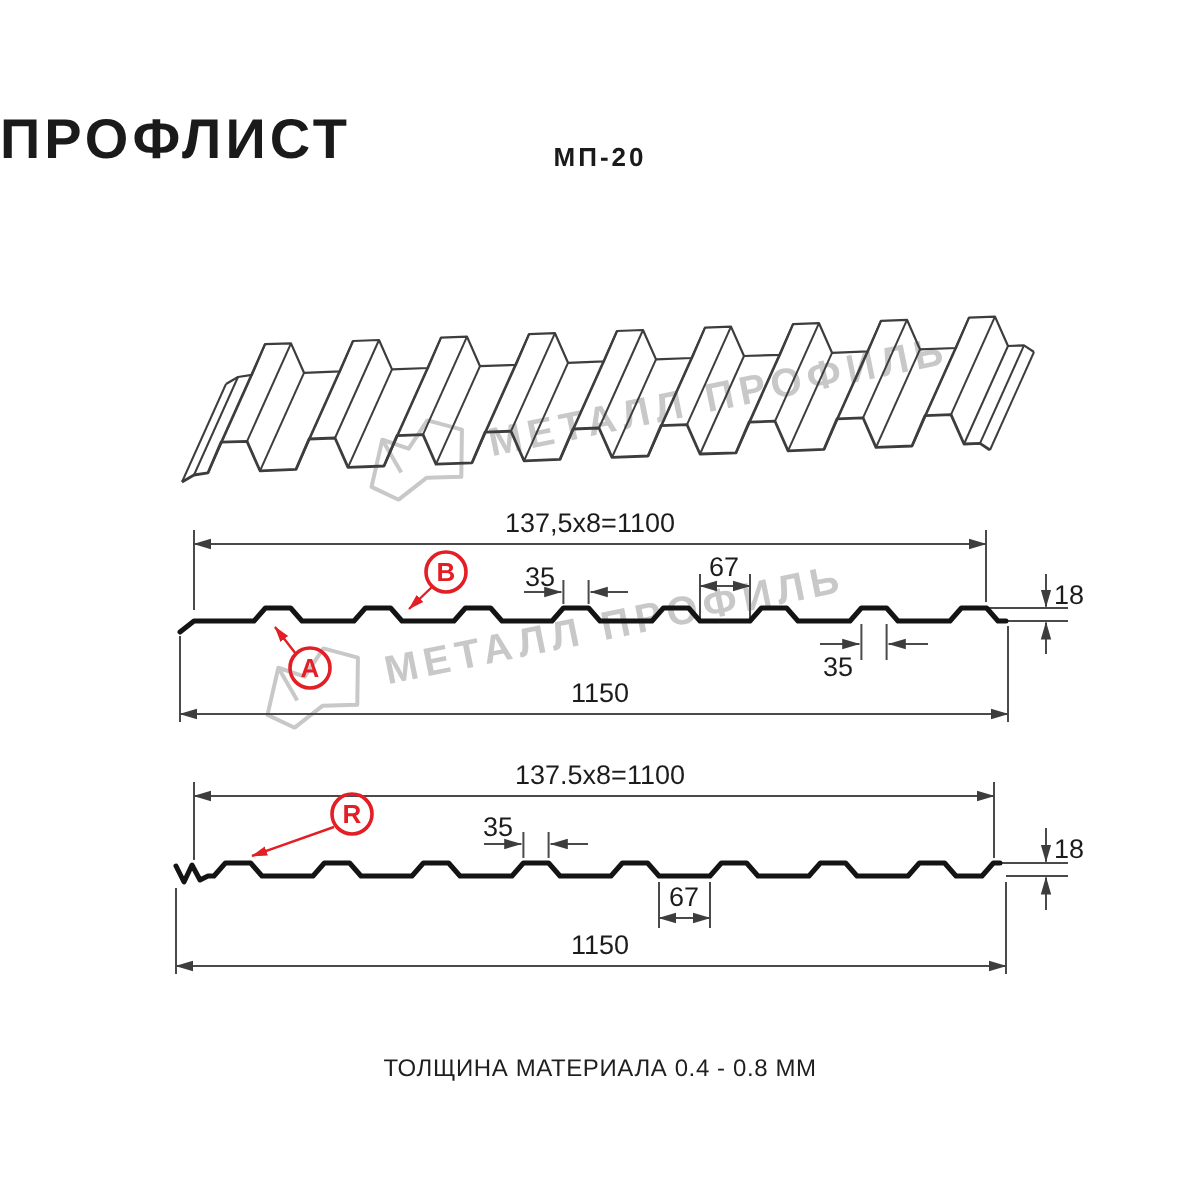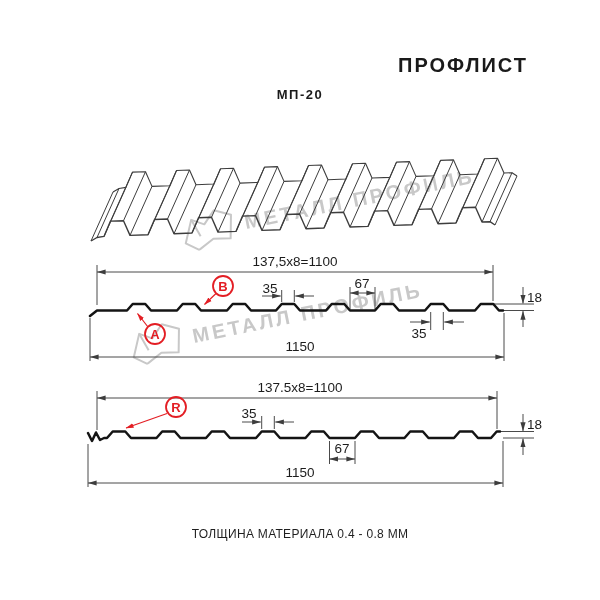--- a/index.html
+++ b/index.html
@@ -5,8 +5,8 @@
   html,body{margin:0;padding:0;background:#ffffff;}
   #canvas{position:relative;width:600px;height:600px;background:#ffffff;overflow:hidden;
           font-family:"Liberation Sans",sans-serif;}
-  .title{position:absolute;top:54px;left:0;width:528px;text-align:right;
-         font-size:20px;font-weight:bold;letter-spacing:2px;color:#1a1a1a;}
+  .title{position:absolute;top:54px;left:0;width:528px;text-align:left;
+         font-size:28px;font-weight:bold;letter-spacing:2px;color:#1a1a1a;}
   .subtitle{position:absolute;top:87px;left:0;width:600px;text-align:center;
          font-size:13px;font-weight:bold;letter-spacing:1.5px;color:#1a1a1a;}
   .footer{position:absolute;top:527px;left:0;width:600px;text-align:center;

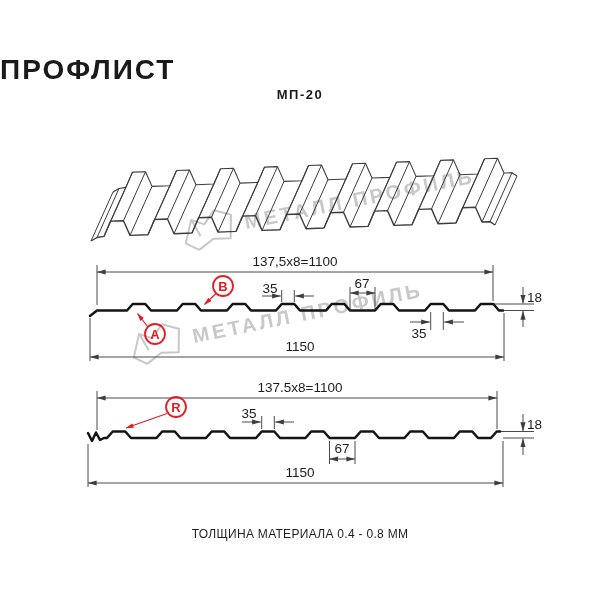--- a/index.html
+++ b/index.html
@@ -7,7 +7,7 @@
           font-family:"Liberation Sans",sans-serif;}
   .title{position:absolute;top:54px;left:0;width:528px;text-align:left;
          font-size:28px;font-weight:bold;letter-spacing:2px;color:#1a1a1a;}
-  .subtitle{position:absolute;top:87px;left:0;width:600px;text-align:center;
+  .subtitle{position:absolute;top:71px;left:0;width:600px;text-align:center;
          font-size:13px;font-weight:bold;letter-spacing:1.5px;color:#1a1a1a;}
   .footer{position:absolute;top:527px;left:0;width:600px;text-align:center;
          font-size:12px;letter-spacing:0.3px;color:#1f1f1f;}

